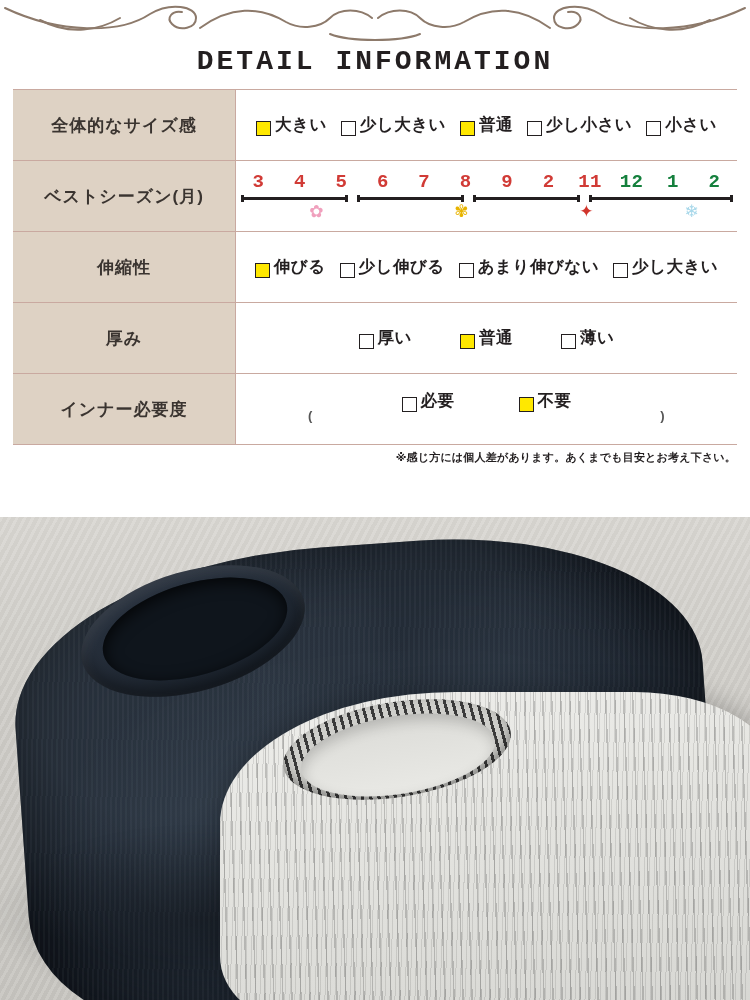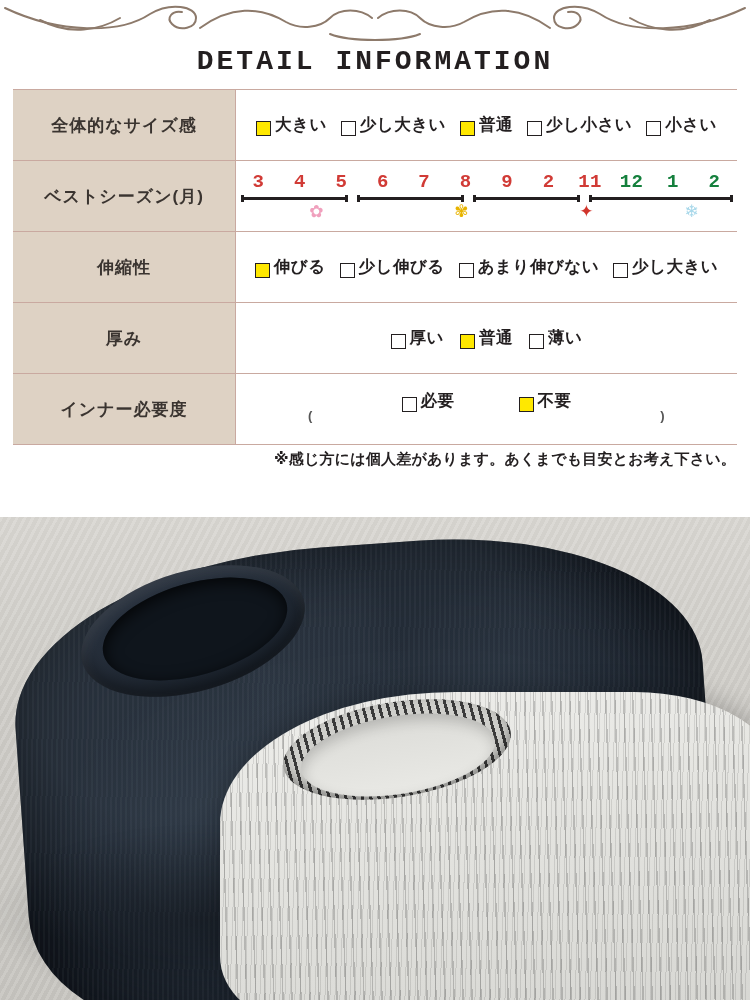--- a/index.html
+++ b/index.html
@@ -80,7 +80,7 @@
     gap: 14px;
     flex-wrap: nowrap;
   }
-  .opts.wide { gap: 16px; }
+  .opts.wide { gap: 48px; }
   .opt {
     display: inline-flex;
     align-items: flex-end;

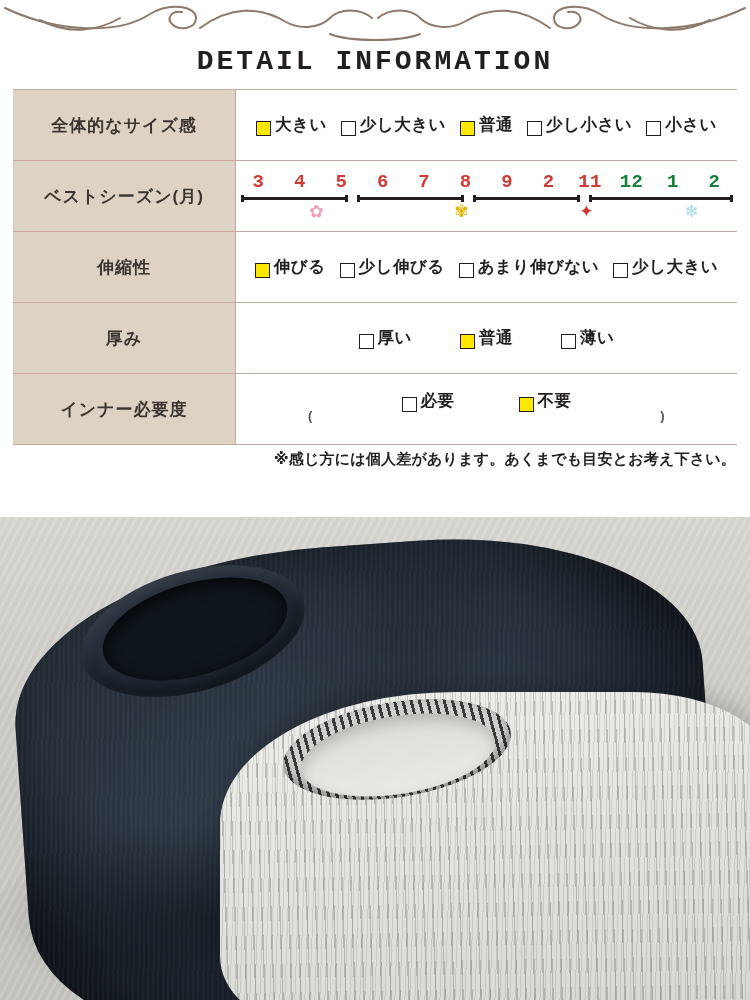--- a/index.html
+++ b/index.html
@@ -175,7 +175,7 @@
   
   .note {
     text-align: right;
-    font-size: 15px;
+    font-size: 11px;
     font-weight: bold;
     color: #231f20;
     margin: 5px 14px 0 0;

